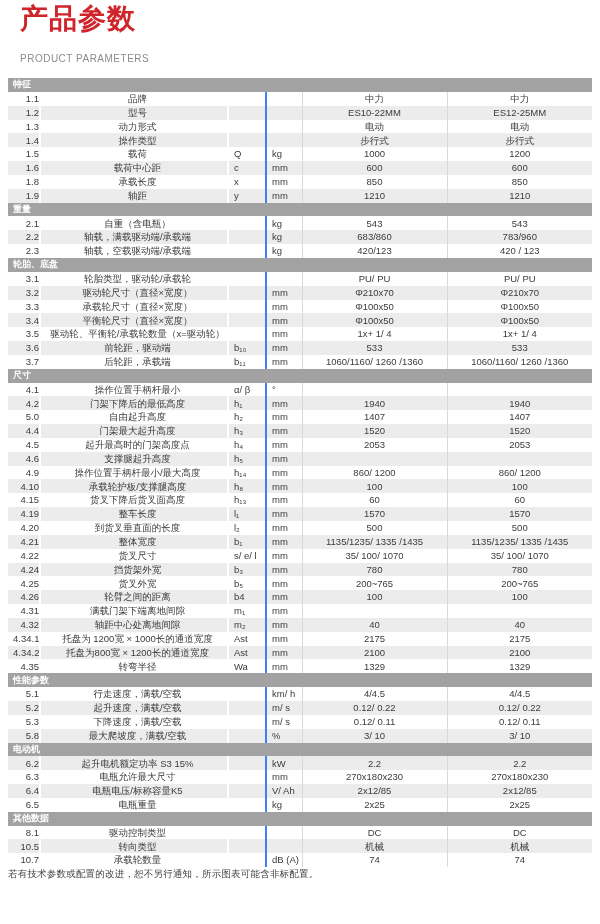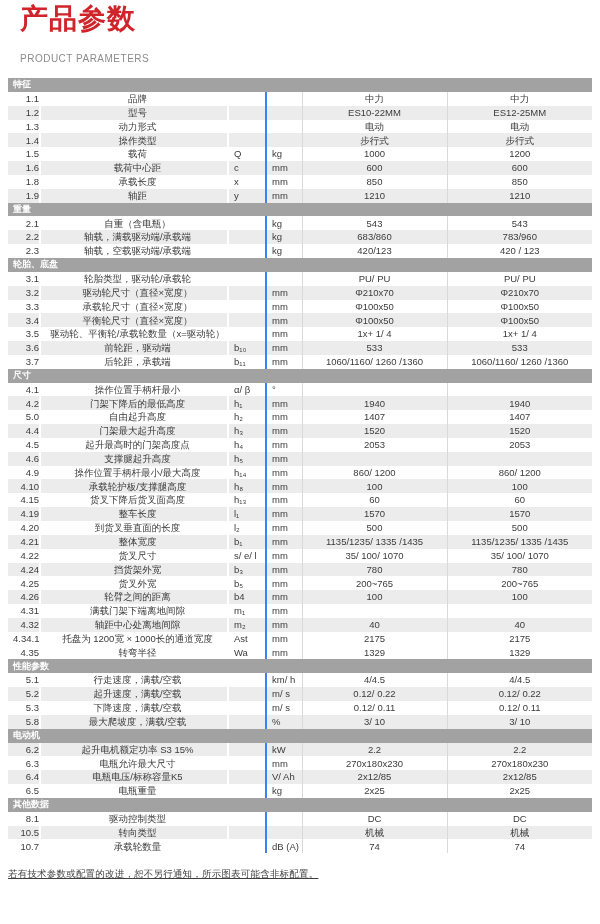--- a/index.html
+++ b/index.html
@@ -362,6 +362,14 @@
             <td class="c-v1">2175</td>
             <td class="c-v2">2175</td>
           </tr>
+          <tr class="even">
+            <td class="c-no">4.34.2</td>
+            <td class="c-label">托盘为800宽 × 1200长的通道宽度</td>
+            <td class="c-sym">Ast</td>
+            <td class="c-unit">mm</td>
+            <td class="c-v1">2100</td>
+            <td class="c-v2">2100</td>
+          </tr>
           <tr class="odd">
             <td class="c-no">4.35</td>
             <td class="c-label">转弯半径</td>

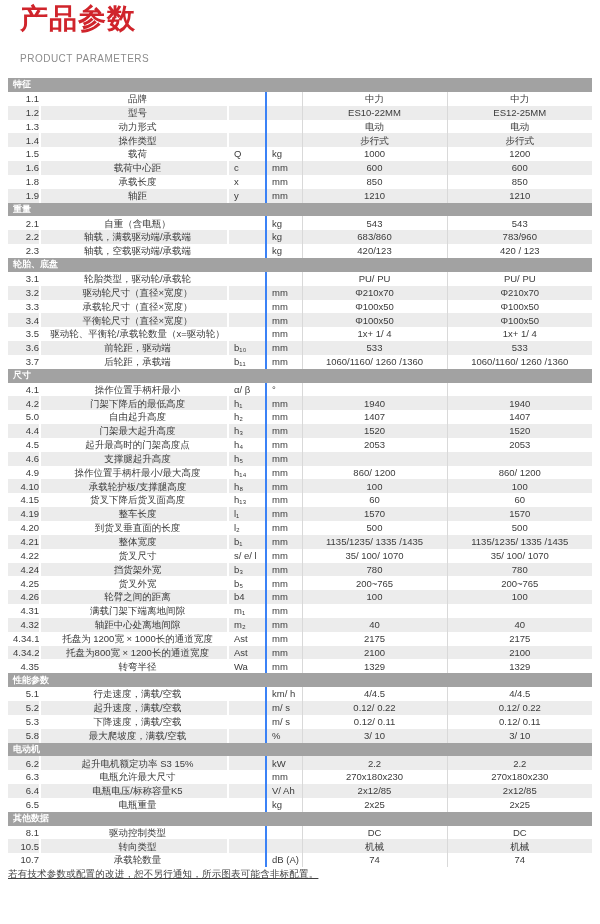--- a/index.html
+++ b/index.html
@@ -31,7 +31,7 @@
   .c-unit{padding-left:5px;border-left:2px solid #3b82f6;}
   .c-v1,.c-v2{text-align:center;border-left:1px solid var(--line);}
   .footer-note{position:absolute;left:8px;top:868px;font-size:9.5px;
-     color:#3f3f3f;letter-spacing:0.2px;text-decoration:underline;}
+     color:#3f3f3f;letter-spacing:0.2px;}
 </style>
 </head>
 <body>

